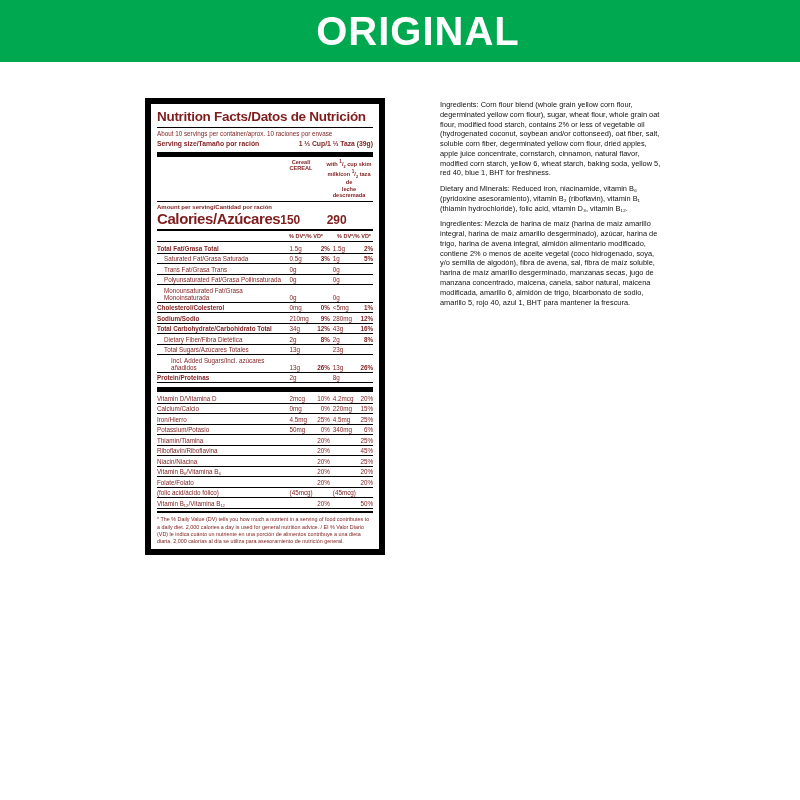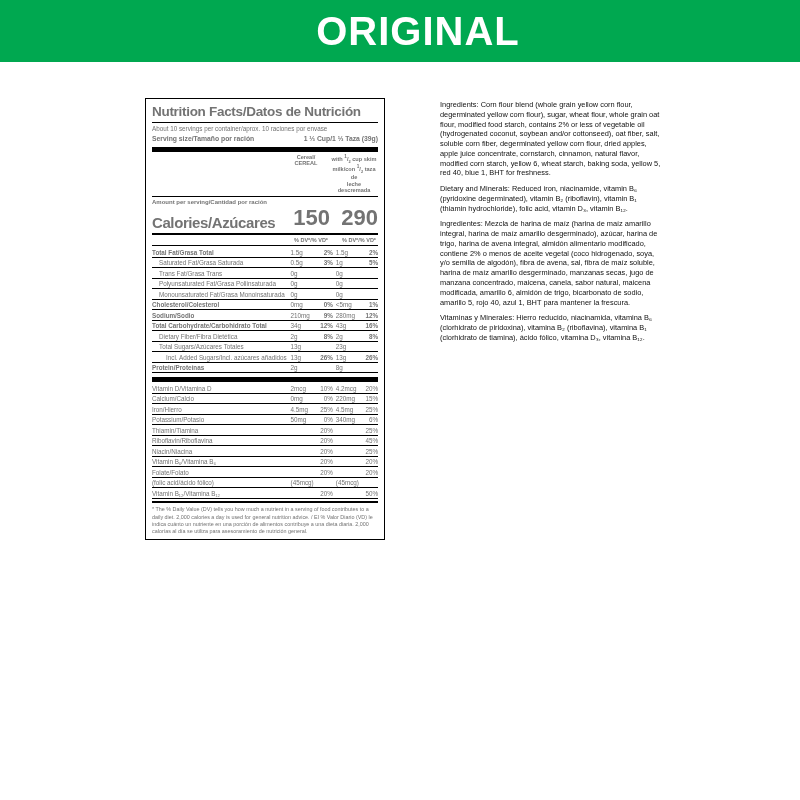--- a/index.html
+++ b/index.html
@@ -31,11 +31,11 @@
     position:absolute;
     left:145px; top:98px;
     width:240px;
-    border:1px solid #000000;
+    border:6px solid #000000;
     background:#fff;
     padding:4px 6px 4px 6px;
     font-family:"Liberation Sans", sans-serif;
-    color:#737373;
+    color:#7f1d1d;
   }
   .nf-title {
     font-size:13.5px; font-weight:bold; letter-spacing:-0.3px;

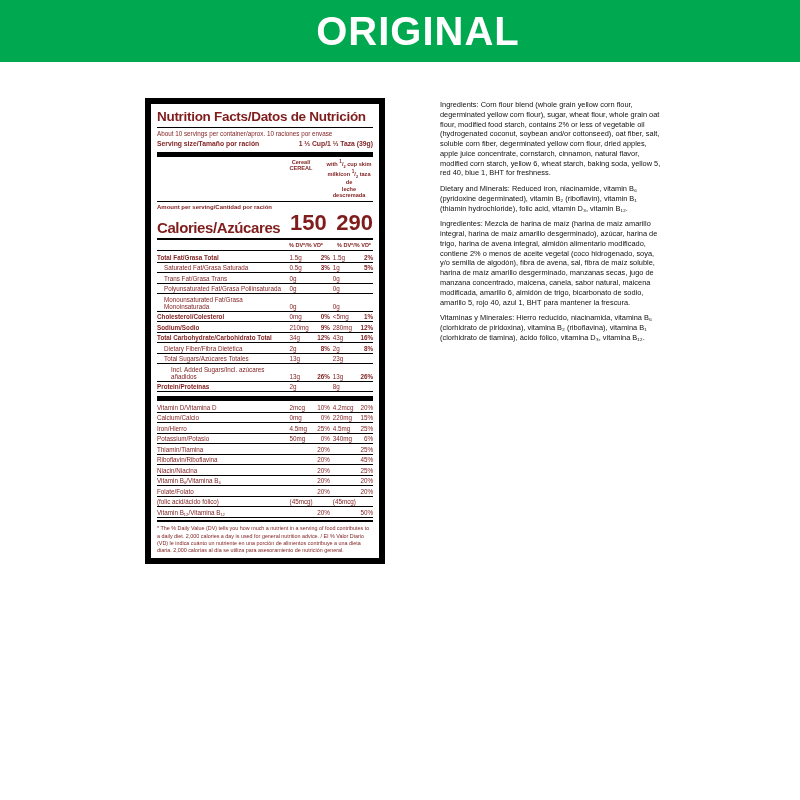--- a/index.html
+++ b/index.html
@@ -339,7 +339,7 @@
     <span class="hd">Ingredients:</span><span> Corn flour blend (whole grain yellow corn flour, degerminated yellow corn flour), sugar, wheat flour, whole grain oat flour, modified food starch, contains 2% or less of vegetable oil (hydrogenated coconut, soybean and/or cottonseed), oat fiber, salt, soluble corn fiber, degerminated yellow corn flour, dried apples, apple juice concentrate, cornstarch, cinnamon, natural flavor, modified corn starch, yellow 6, wheat starch, baking soda, yellow 5, red 40, blue 1, BHT for freshness.</span>
   </p>
   <p>
-    <span class="hd">Dietary and Minerals:</span><span> Reduced iron, niacinamide, vitamin B₆ (pyridoxine degerminated), vitamin B₂ (riboflavin), vitamin B₁ (thiamin hydrochloride), folic acid, vitamin D₃, vitamin B₁₂.</span>
+    <span class="hd">Dietary and Minerals:</span><span> Reduced iron, niacinamide, vitamin B₆ (pyridoxine asesoramiento), vitamin B₂ (riboflavin), vitamin B₁ (thiamin hydrochloride), folic acid, vitamin D₃, vitamin B₁₂.</span>
   </p>
 
   <p>

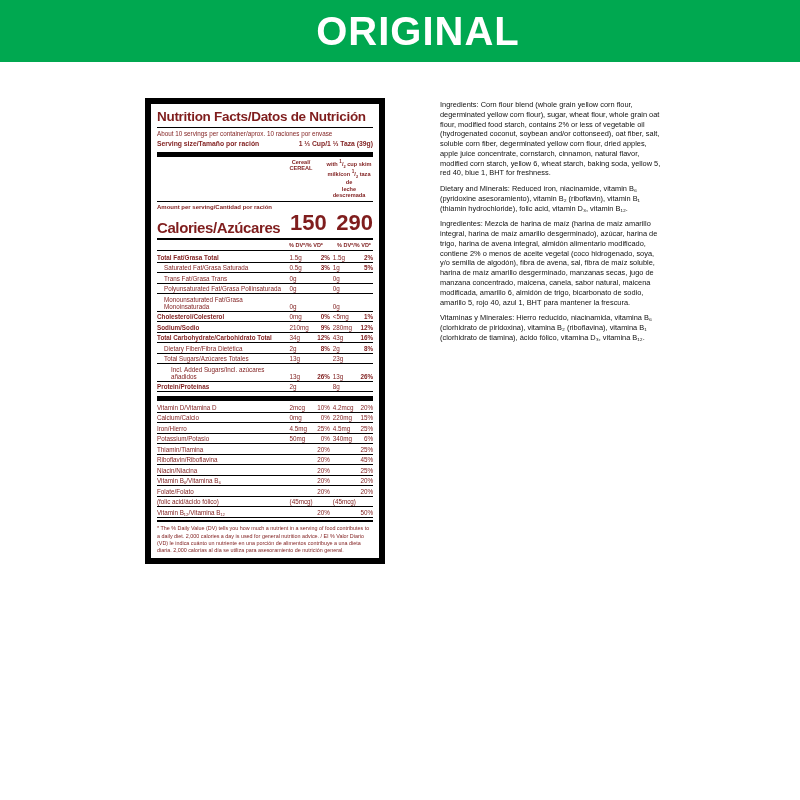--- a/index.html
+++ b/index.html
@@ -68,7 +68,7 @@
   .amount-line { font-size:6px; font-weight:bold; }
   .cal-row { display:flex; align-items:flex-end; }
   .cal-label { flex:1; font-size:15px; font-weight:bold; letter-spacing:-0.4px; }
-  .cal-val { width:48px; text-align:right; font-size:22px; font-weight:bold; }
+  .cal-val { width:48px; text-align:left; font-size:12px; font-weight:bold; }
 
   .dv-row { display:flex; justify-content:flex-end; font-size:5.5px; font-weight:bold; }
   .dv-row span { width:48px; text-align:right; padding-right:2px; }

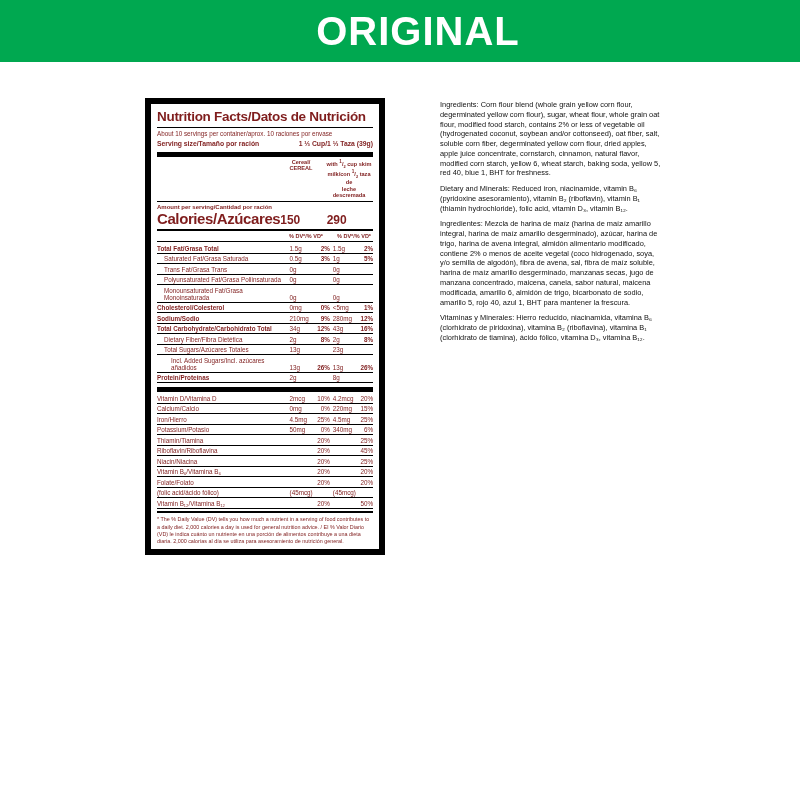--- a/index.html
+++ b/index.html
@@ -345,9 +345,6 @@
   <p>
     <span class="hd">Ingredientes:</span><span> Mezcla de harina de maíz (harina de maíz amarillo integral, harina de maíz amarillo desgerminado), azúcar, harina de trigo, harina de avena integral, almidón alimentario modificado, contiene 2% o menos de aceite vegetal (coco hidrogenado, soya, y/o semilla de algodón), fibra de avena, sal, fibra de maíz soluble, harina de maíz amarillo desgerminado, manzanas secas, jugo de manzana concentrado, maicena, canela, sabor natural, maicena modificada, amarillo 6, almidón de trigo, bicarbonato de sodio, amarillo 5, rojo 40, azul 1, BHT para mantener la frescura.</span>
   </p>
-  <p>
-    <span class="hd">Vitaminas y Minerales:</span><span> Hierro reducido, niacinamida, vitamina B₆ (clorhidrato de piridoxina), vitamina B₂ (riboflavina), vitamina B₁ (clorhidrato de tiamina), ácido fólico, vitamina D₃, vitamina B₁₂.</span>
-  </p>
 </div>
 
 </body></html>

